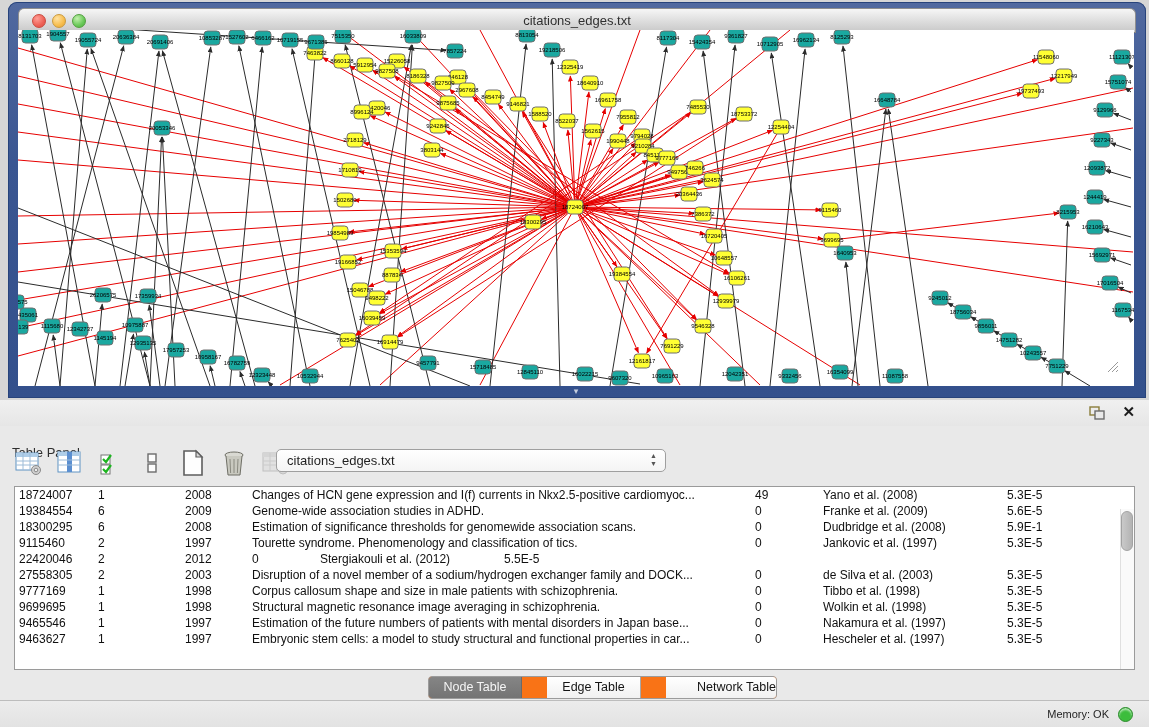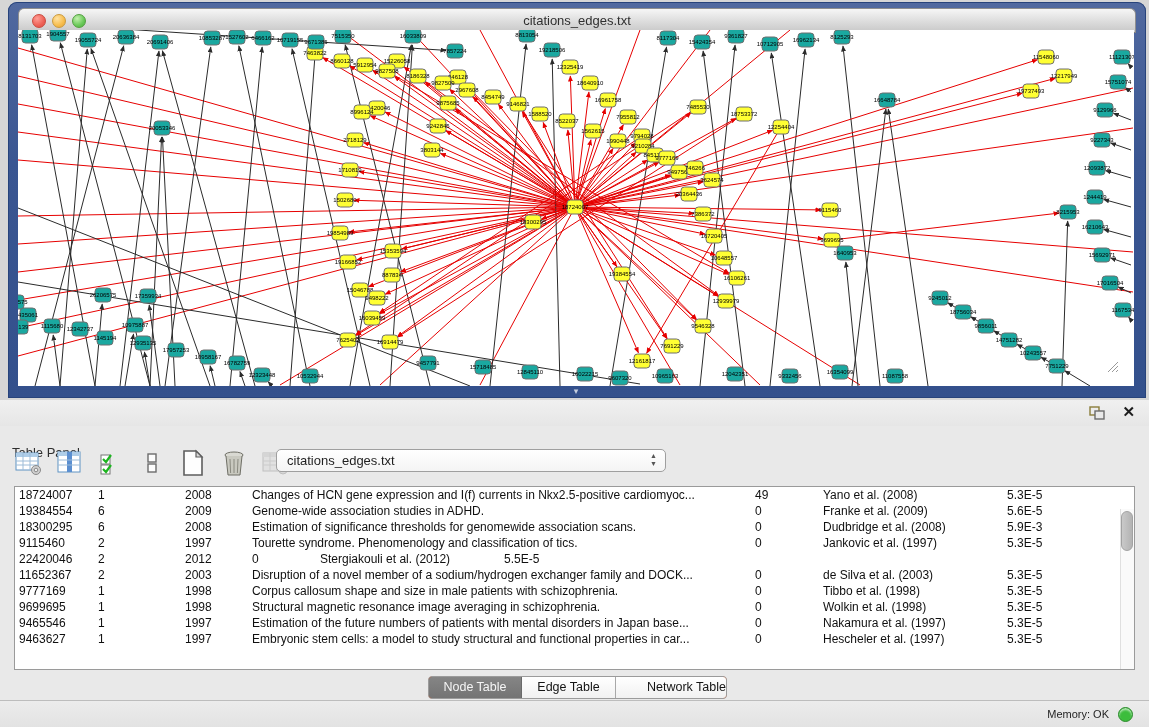--- a/index.html
+++ b/index.html
@@ -613,7 +613,7 @@
             <div class="tcell" style="width: 503px;">Estimation of significance thresholds for genomewide association scans.</div>
             <div class="tcell" style="width: 68px;">0</div>
             <div class="tcell" style="width: 184px;">Dudbridge et al. (2008)</div>
-            <div class="tcell" style="width: 90px;">5.9E-3</div>
+            <div class="tcell" style="width: 90px;">5.9E-1</div>
           </div>
           <div class="trow">
             <div class="tcell" style="width: 79px;">9115460</div>

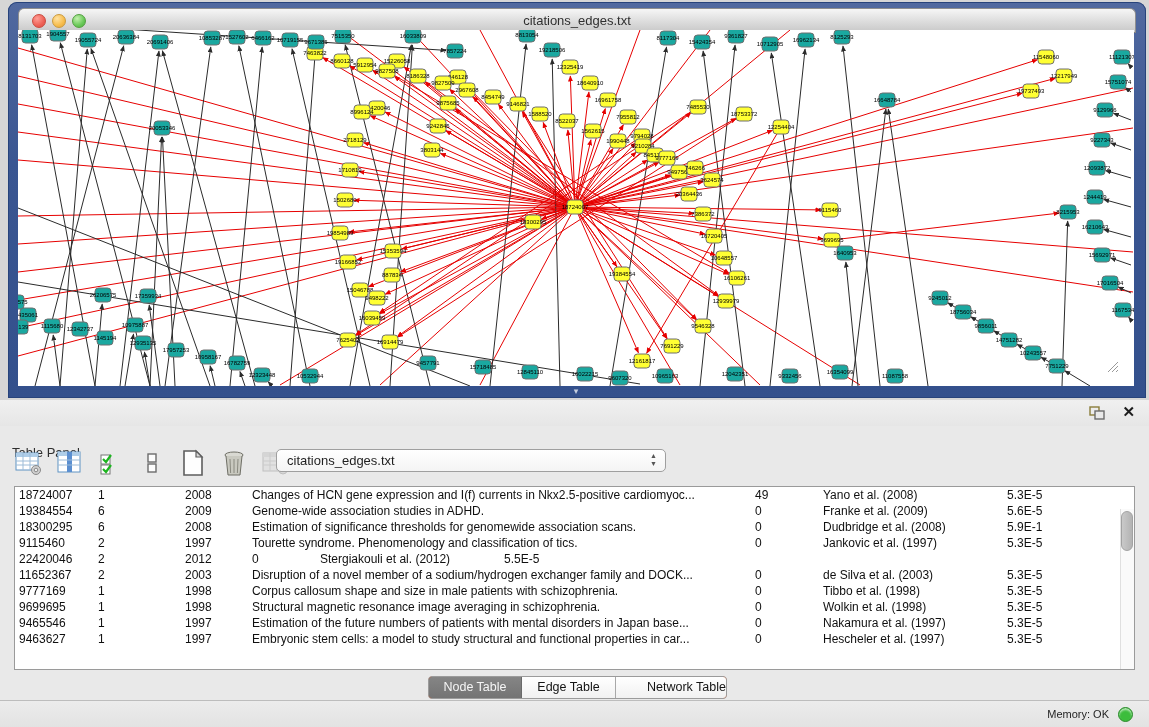--- a/index.html
+++ b/index.html
@@ -633,7 +633,7 @@
             <div class="tcell" style="width: 90px;">5.5E-5</div>
           </div>
           <div class="trow">
-            <div class="tcell" style="width: 79px;">11652367</div>
+            <div class="tcell" style="width: 79px;">27558305</div>
             <div class="tcell" style="width: 87px;">2</div>
             <div class="tcell" style="width: 67px;">2003</div>
             <div class="tcell" style="width: 503px;">Disruption of a novel member of a sodium/hydrogen exchanger family and DOCK...</div>

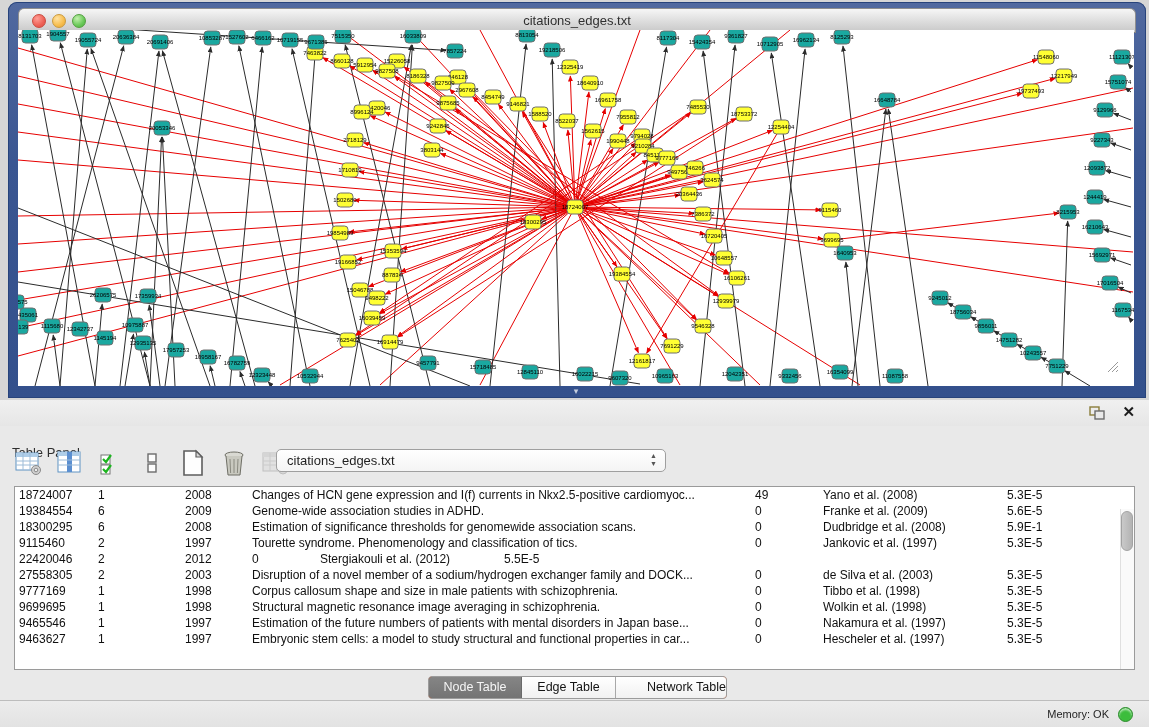--- a/index.html
+++ b/index.html
@@ -49,7 +49,7 @@
   .vscroll{position:absolute;right:0;top:22px;bottom:0;width:13px;background:#fafafa;border-left:1px solid #e0e0e0;}
   .vthumb{position:absolute;right:1px;top:2px;width:10px;height:38px;background:linear-gradient(90deg,#c9c9c9,#b3b3b3);border:1px solid #a2a2a2;border-radius:6px;}
 
-  .tabbar{position:absolute;left:428px;top:276px;height:21px;display:flex;border:1px solid #9b9b9b;border-radius:4px;overflow:hidden;background:#c2410c;}
+  .tabbar{position:absolute;left:428px;top:276px;height:21px;display:flex;border:1px solid #9b9b9b;border-radius:4px;overflow:hidden;background:#f97316;gap:25px;}
   .seg{height:21px;line-height:21px;font-size:12.5px;text-align:center;color:#141414;background:linear-gradient(180deg,#ffffff,#f1f1f1);border-right:1px solid #a8a8a8;}
   .seg:last-child{border-right:none;}
   .seg.sel{background:linear-gradient(180deg,#858585,#747474);color:#f5f5f5;border-right:1px solid #6a6a6a;}

